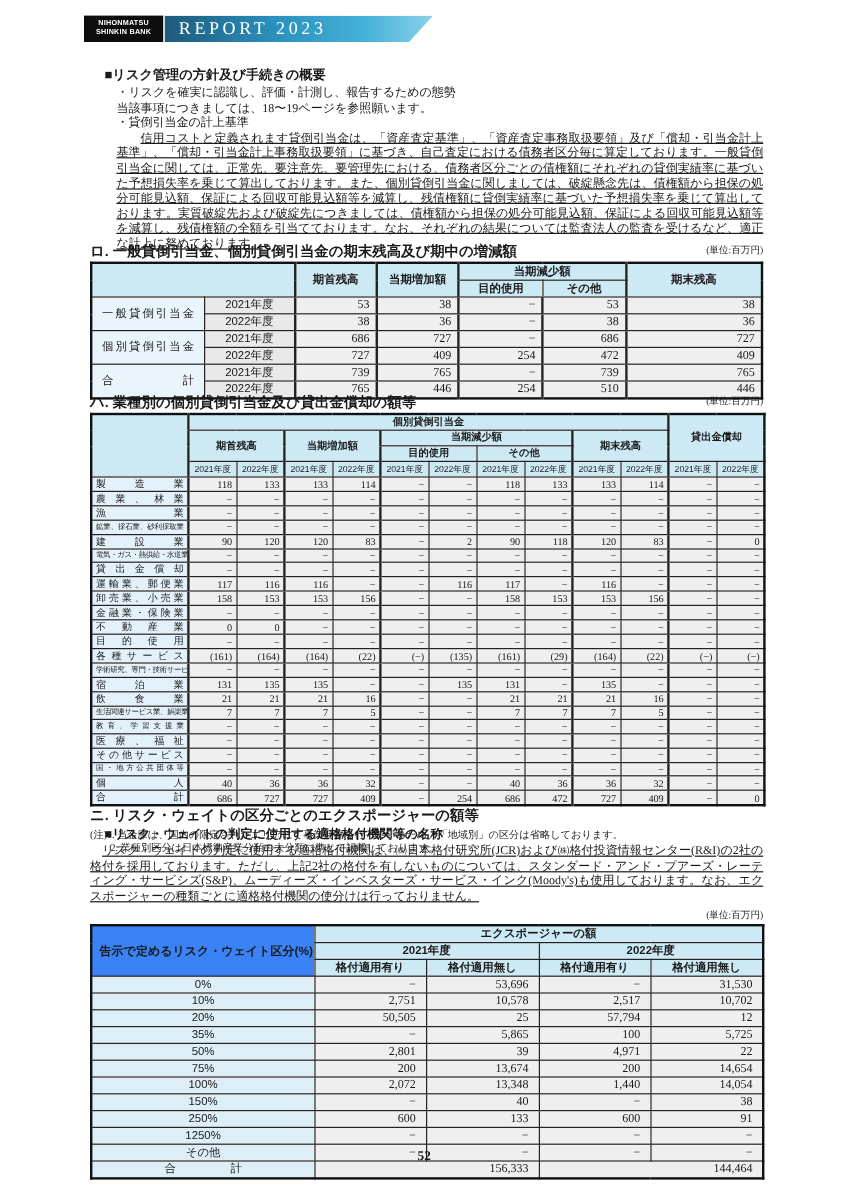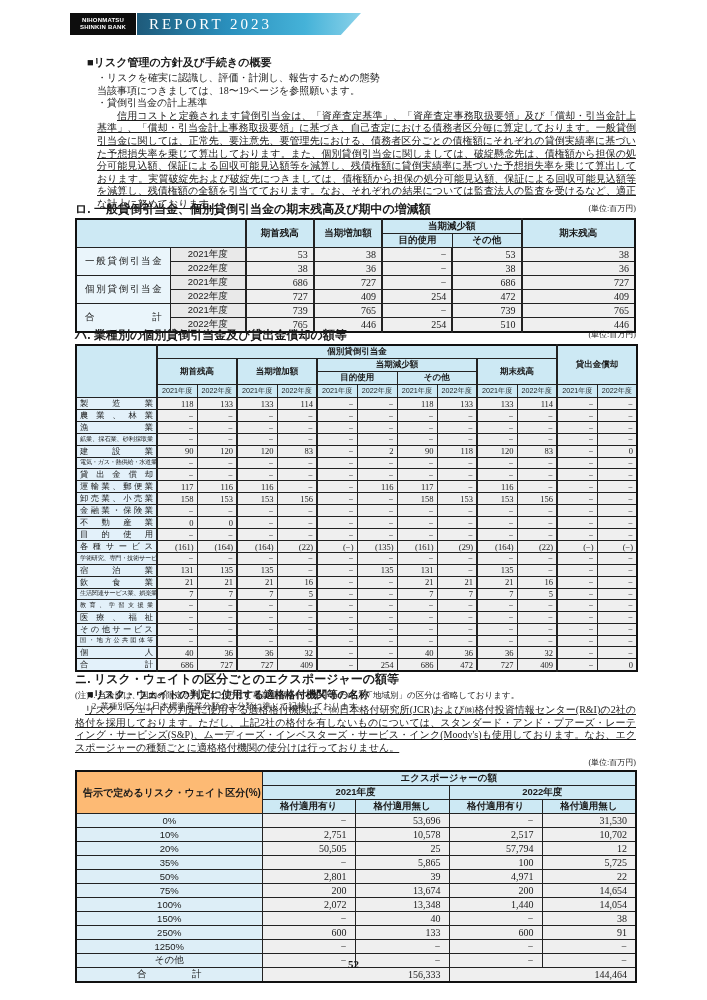--- a/index.html
+++ b/index.html
@@ -67,7 +67,7 @@
 
   
   .t3 th{font-size:9.5px;height:12px;}
-  .t3 th.rw{font-size:10px;text-align:left;padding-left:6px;background:#fdba74;}
+  .t3 th.rw{font-size:10px;text-align:left;padding-left:6px;background:#3b82f6;}
   .t3 td{height:13px;}
   .t3 td.lbl{background:#ddeef7;font-family:"Liberation Sans",sans-serif;font-size:9.5px;
              text-align:center;}

